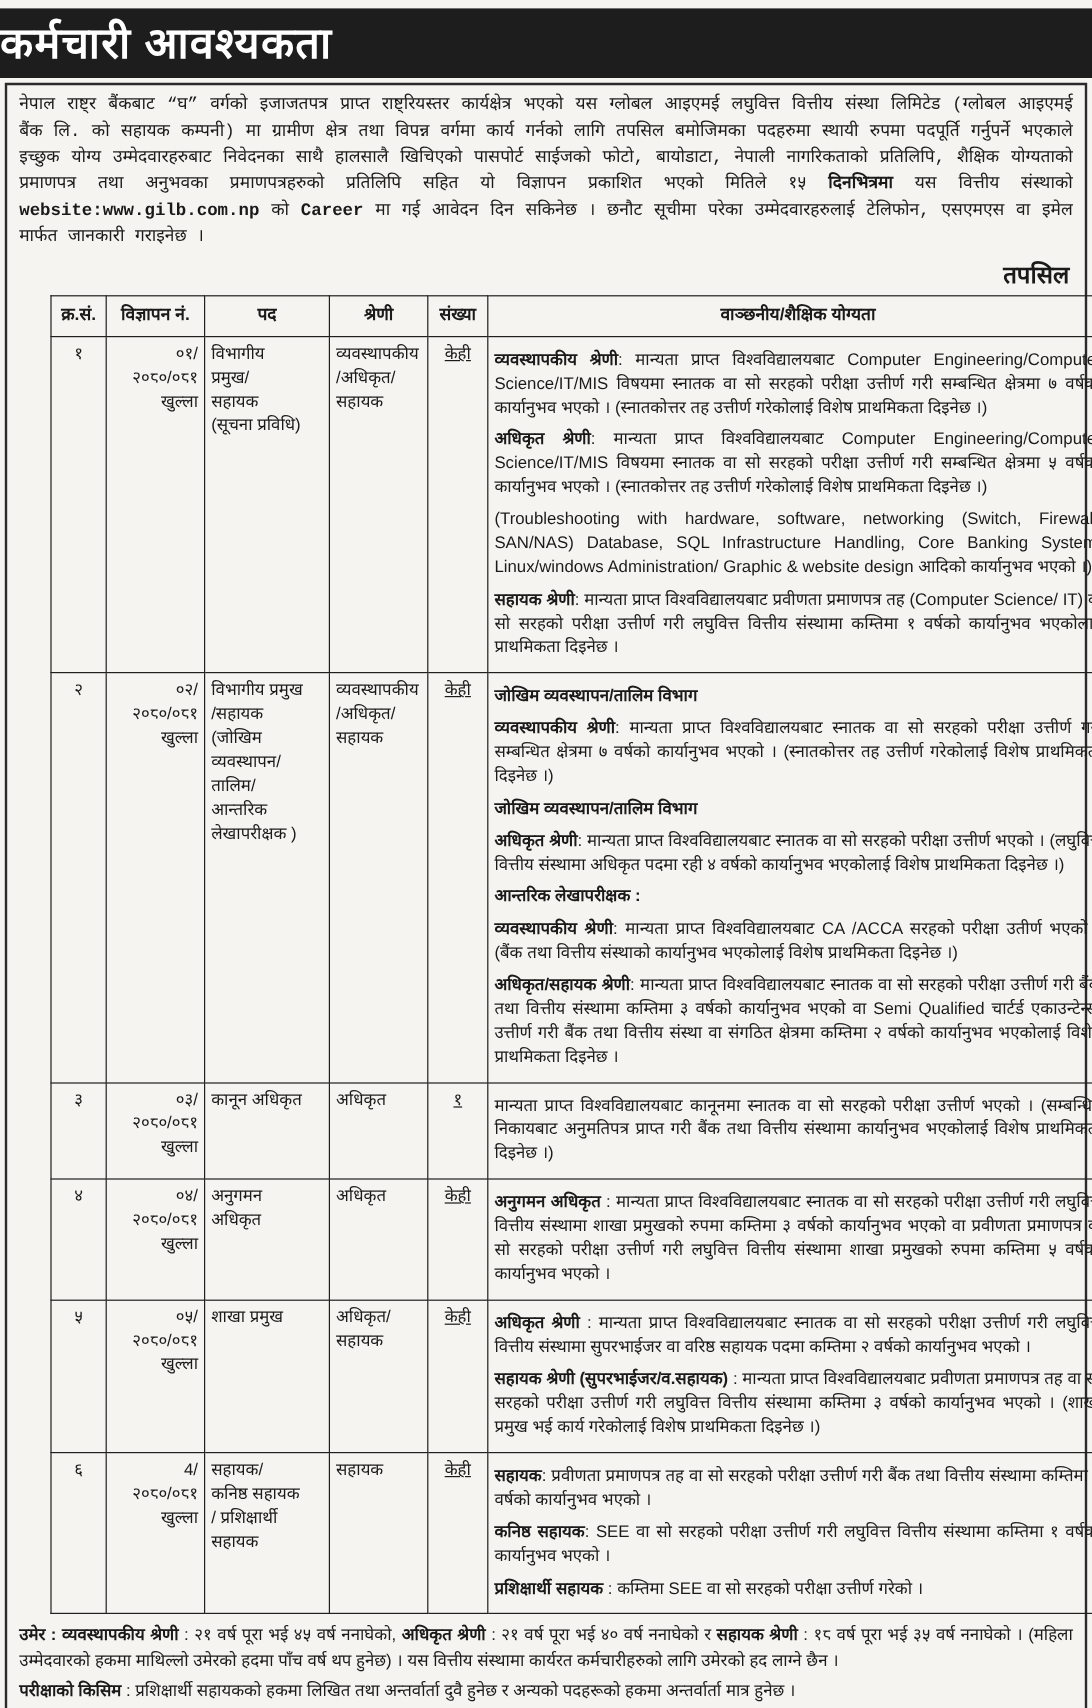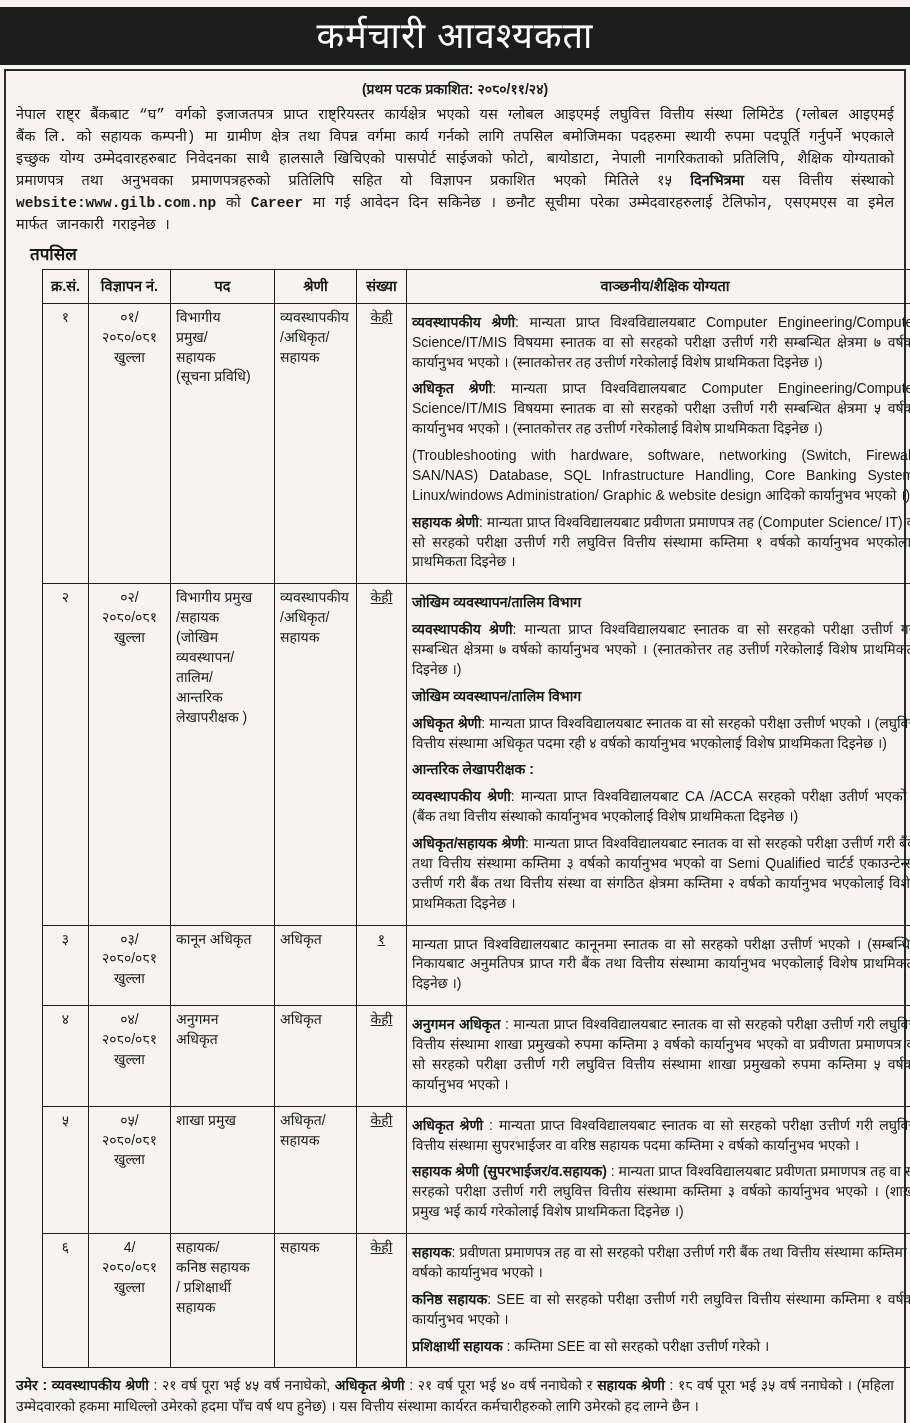--- a/index.html
+++ b/index.html
@@ -9,8 +9,8 @@
     box-sizing:border-box;padding-top:7px;position:relative;
   }
   .title-bar{
-    background:#1d1d1d;color:#fff;text-align:center;
-    font-size:36px;font-weight:normal;padding:3px 0 6px;letter-spacing:1px;
+    background:#1d1d1d;color:#fff;text-align:left;
+    font-size:36px;font-weight:bold;padding:3px 0 6px;letter-spacing:1px;
   }
   .frame{
     margin:4px 4px 0;border:2px solid #2a2a2a;border-bottom:9px solid #2a2a2a;

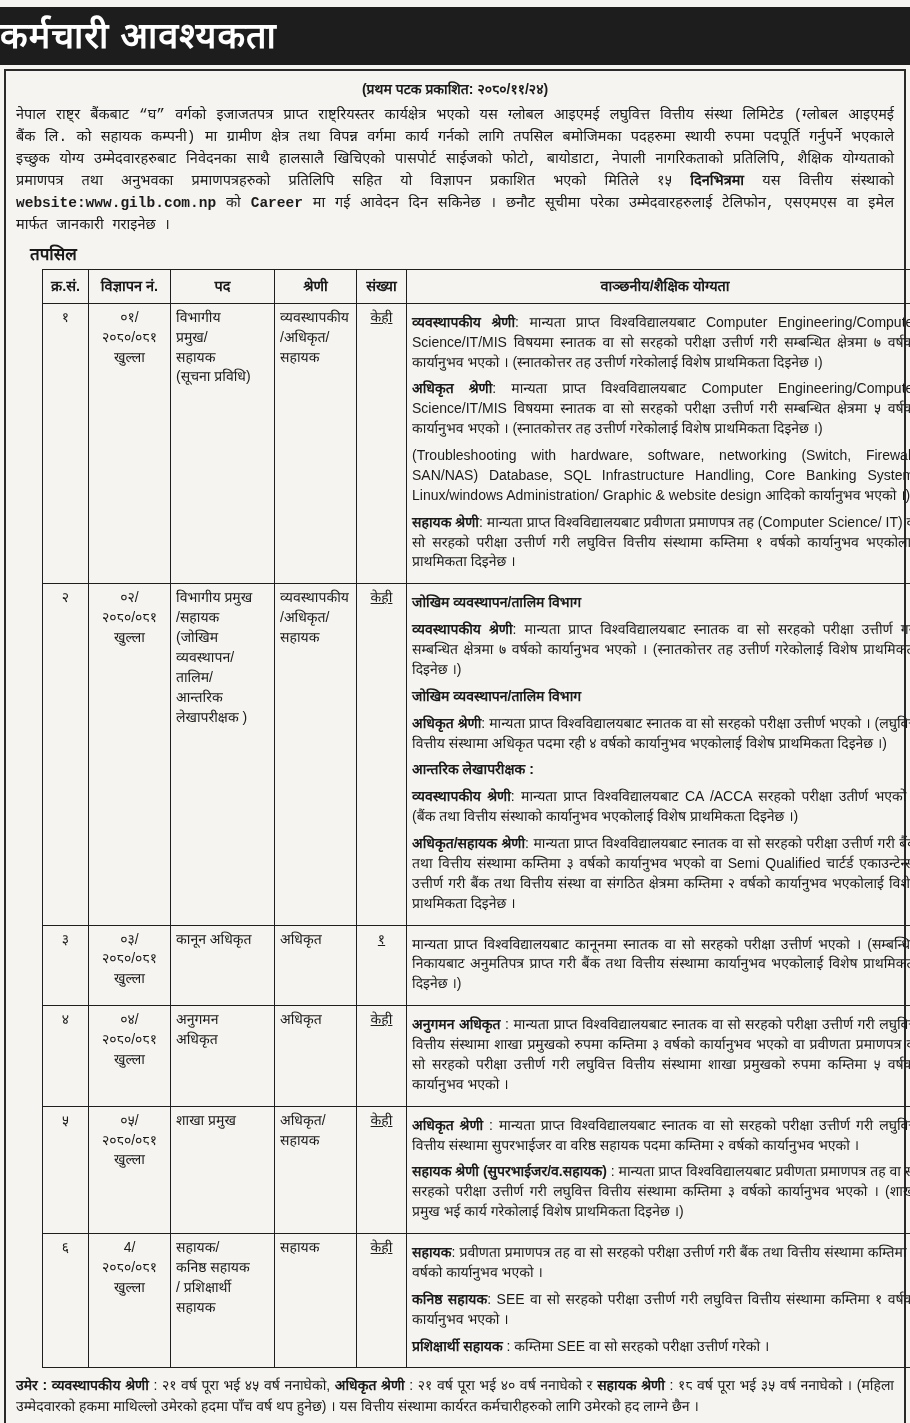--- a/index.html
+++ b/index.html
@@ -48,7 +48,6 @@
 
   <div class="frame">
 
-    <div class="pub-date">(प्रथम पटक प्रकाशित: २०८०/११/२४)</div>
 
     <p class="intro">नेपाल राष्ट्र बैंकबाट “घ” वर्गको इजाजतपत्र प्राप्त राष्ट्रियस्तर कार्यक्षेत्र भएको यस ग्लोबल आइएमई लघुवित्त वित्तीय संस्था लिमिटेड (ग्लोबल आइएमई बैंक लि. को सहायक कम्पनी) मा ग्रामीण क्षेत्र तथा विपन्न वर्गमा कार्य गर्नको लागि तपसिल बमोजिमका पदहरुमा स्थायी रुपमा पदपूर्ति गर्नुपर्ने भएकाले इच्छुक योग्य उम्मेदवारहरुबाट निवेदनका साथै हालसालै खिचिएको पासपोर्ट साईजको फोटो, बायोडाटा, नेपाली नागरिकताको प्रतिलिपि, शैक्षिक योग्यताको प्रमाणपत्र तथा अनुभवका प्रमाणपत्रहरुको प्रतिलिपि सहित यो विज्ञापन प्रकाशित भएको मितिले १५ <b>दिनभित्रमा</b> यस वित्तीय संस्थाको <b>website:www.gilb.com.np</b> को <b>Career</b> मा गई आवेदन दिन सकिनेछ । छनौट सूचीमा परेका उम्मेदवारहरुलाई टेलिफोन, एसएमएस वा इमेल मार्फत जानकारी गराइनेछ ।</p>
 

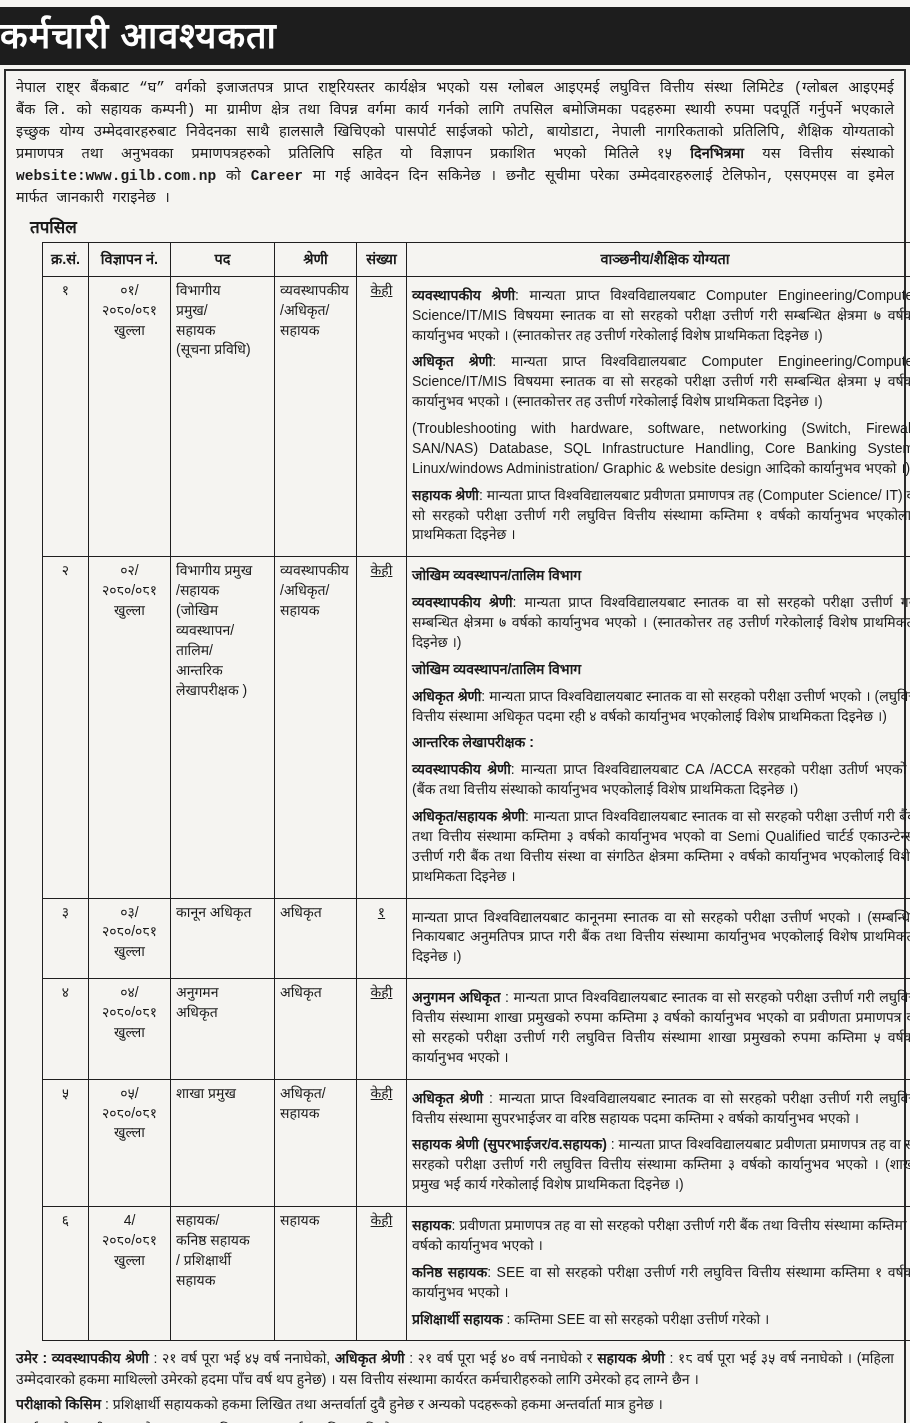--- a/index.html
+++ b/index.html
@@ -18,7 +18,7 @@
   }
   .pub-date{text-align:center;font-weight:bold;font-size:14px;margin:2px 0 6px;}
   .intro{font-size:14.5px;line-height:1.52;text-align:justify;margin:0 2px;font-family:Liberation Mono, monospace;}
-  .tapasil{font-weight:bold;font-size:17px;margin:6px 16px 4px;}
+  .tapasil{font-weight:bold;font-size:20px;margin:6px 5px 4px;text-align:right;}
   table.vacancy{
     width:100%;border-collapse:collapse;table-layout:fixed;margin-left:28px;
   }

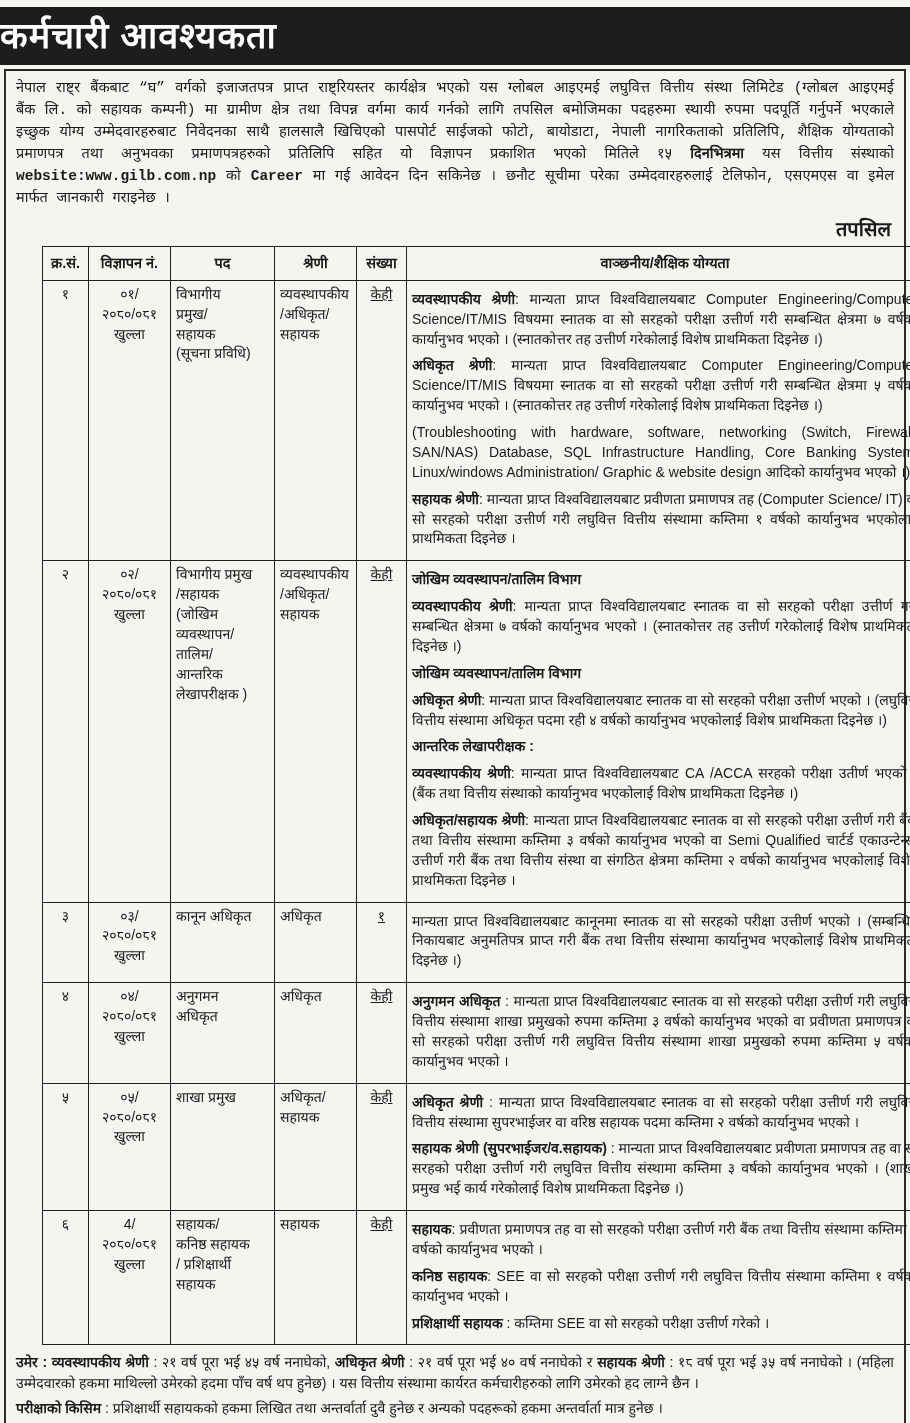--- a/index.html
+++ b/index.html
@@ -30,7 +30,7 @@
   col.w-sn{width:46px}col.w-advt{width:82px}col.w-pos{width:104px}
   col.w-grade{width:82px}col.w-count{width:50px}
   td.c-sn{text-align:center;}
-  td.c-advt{text-align:center;padding-left:7px;}
+  td.c-advt{text-align:right;padding-left:7px;}
   td.c-pos,td.c-grade{text-align:left;}
   td.c-count{text-align:center;text-decoration:underline;}
   td.c-qual{text-align:justify;padding:2px 8px 4px;}

